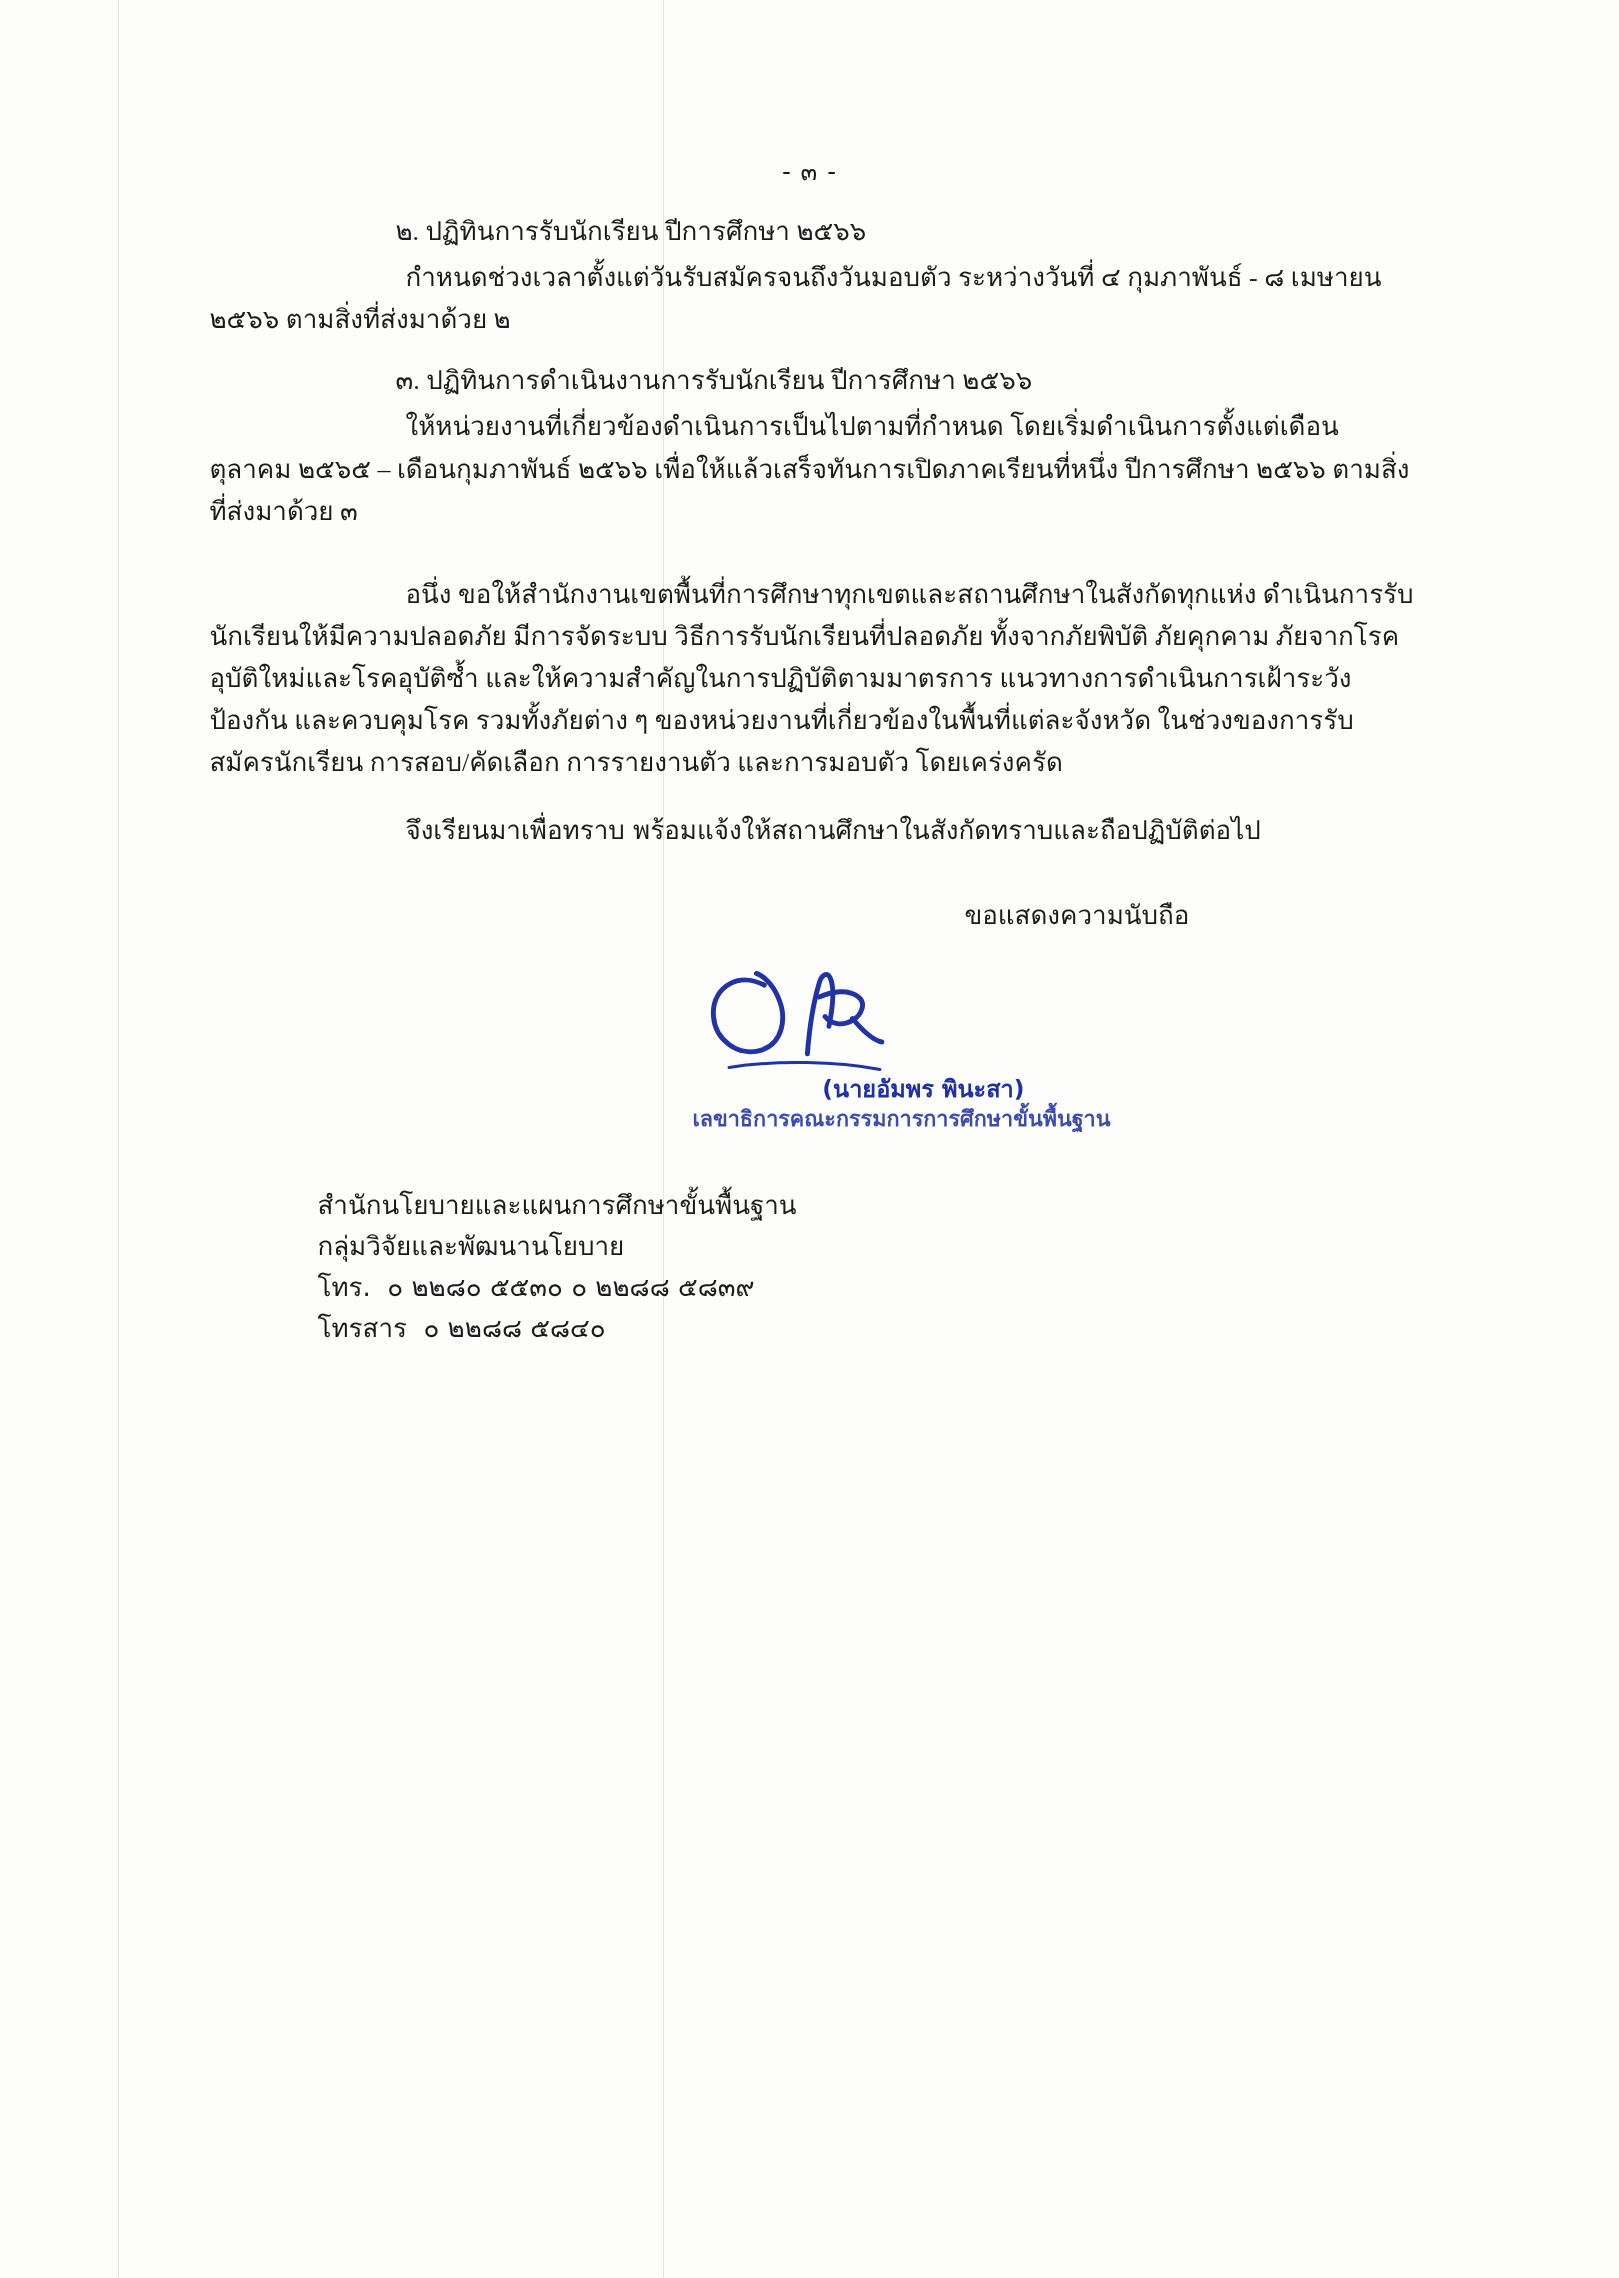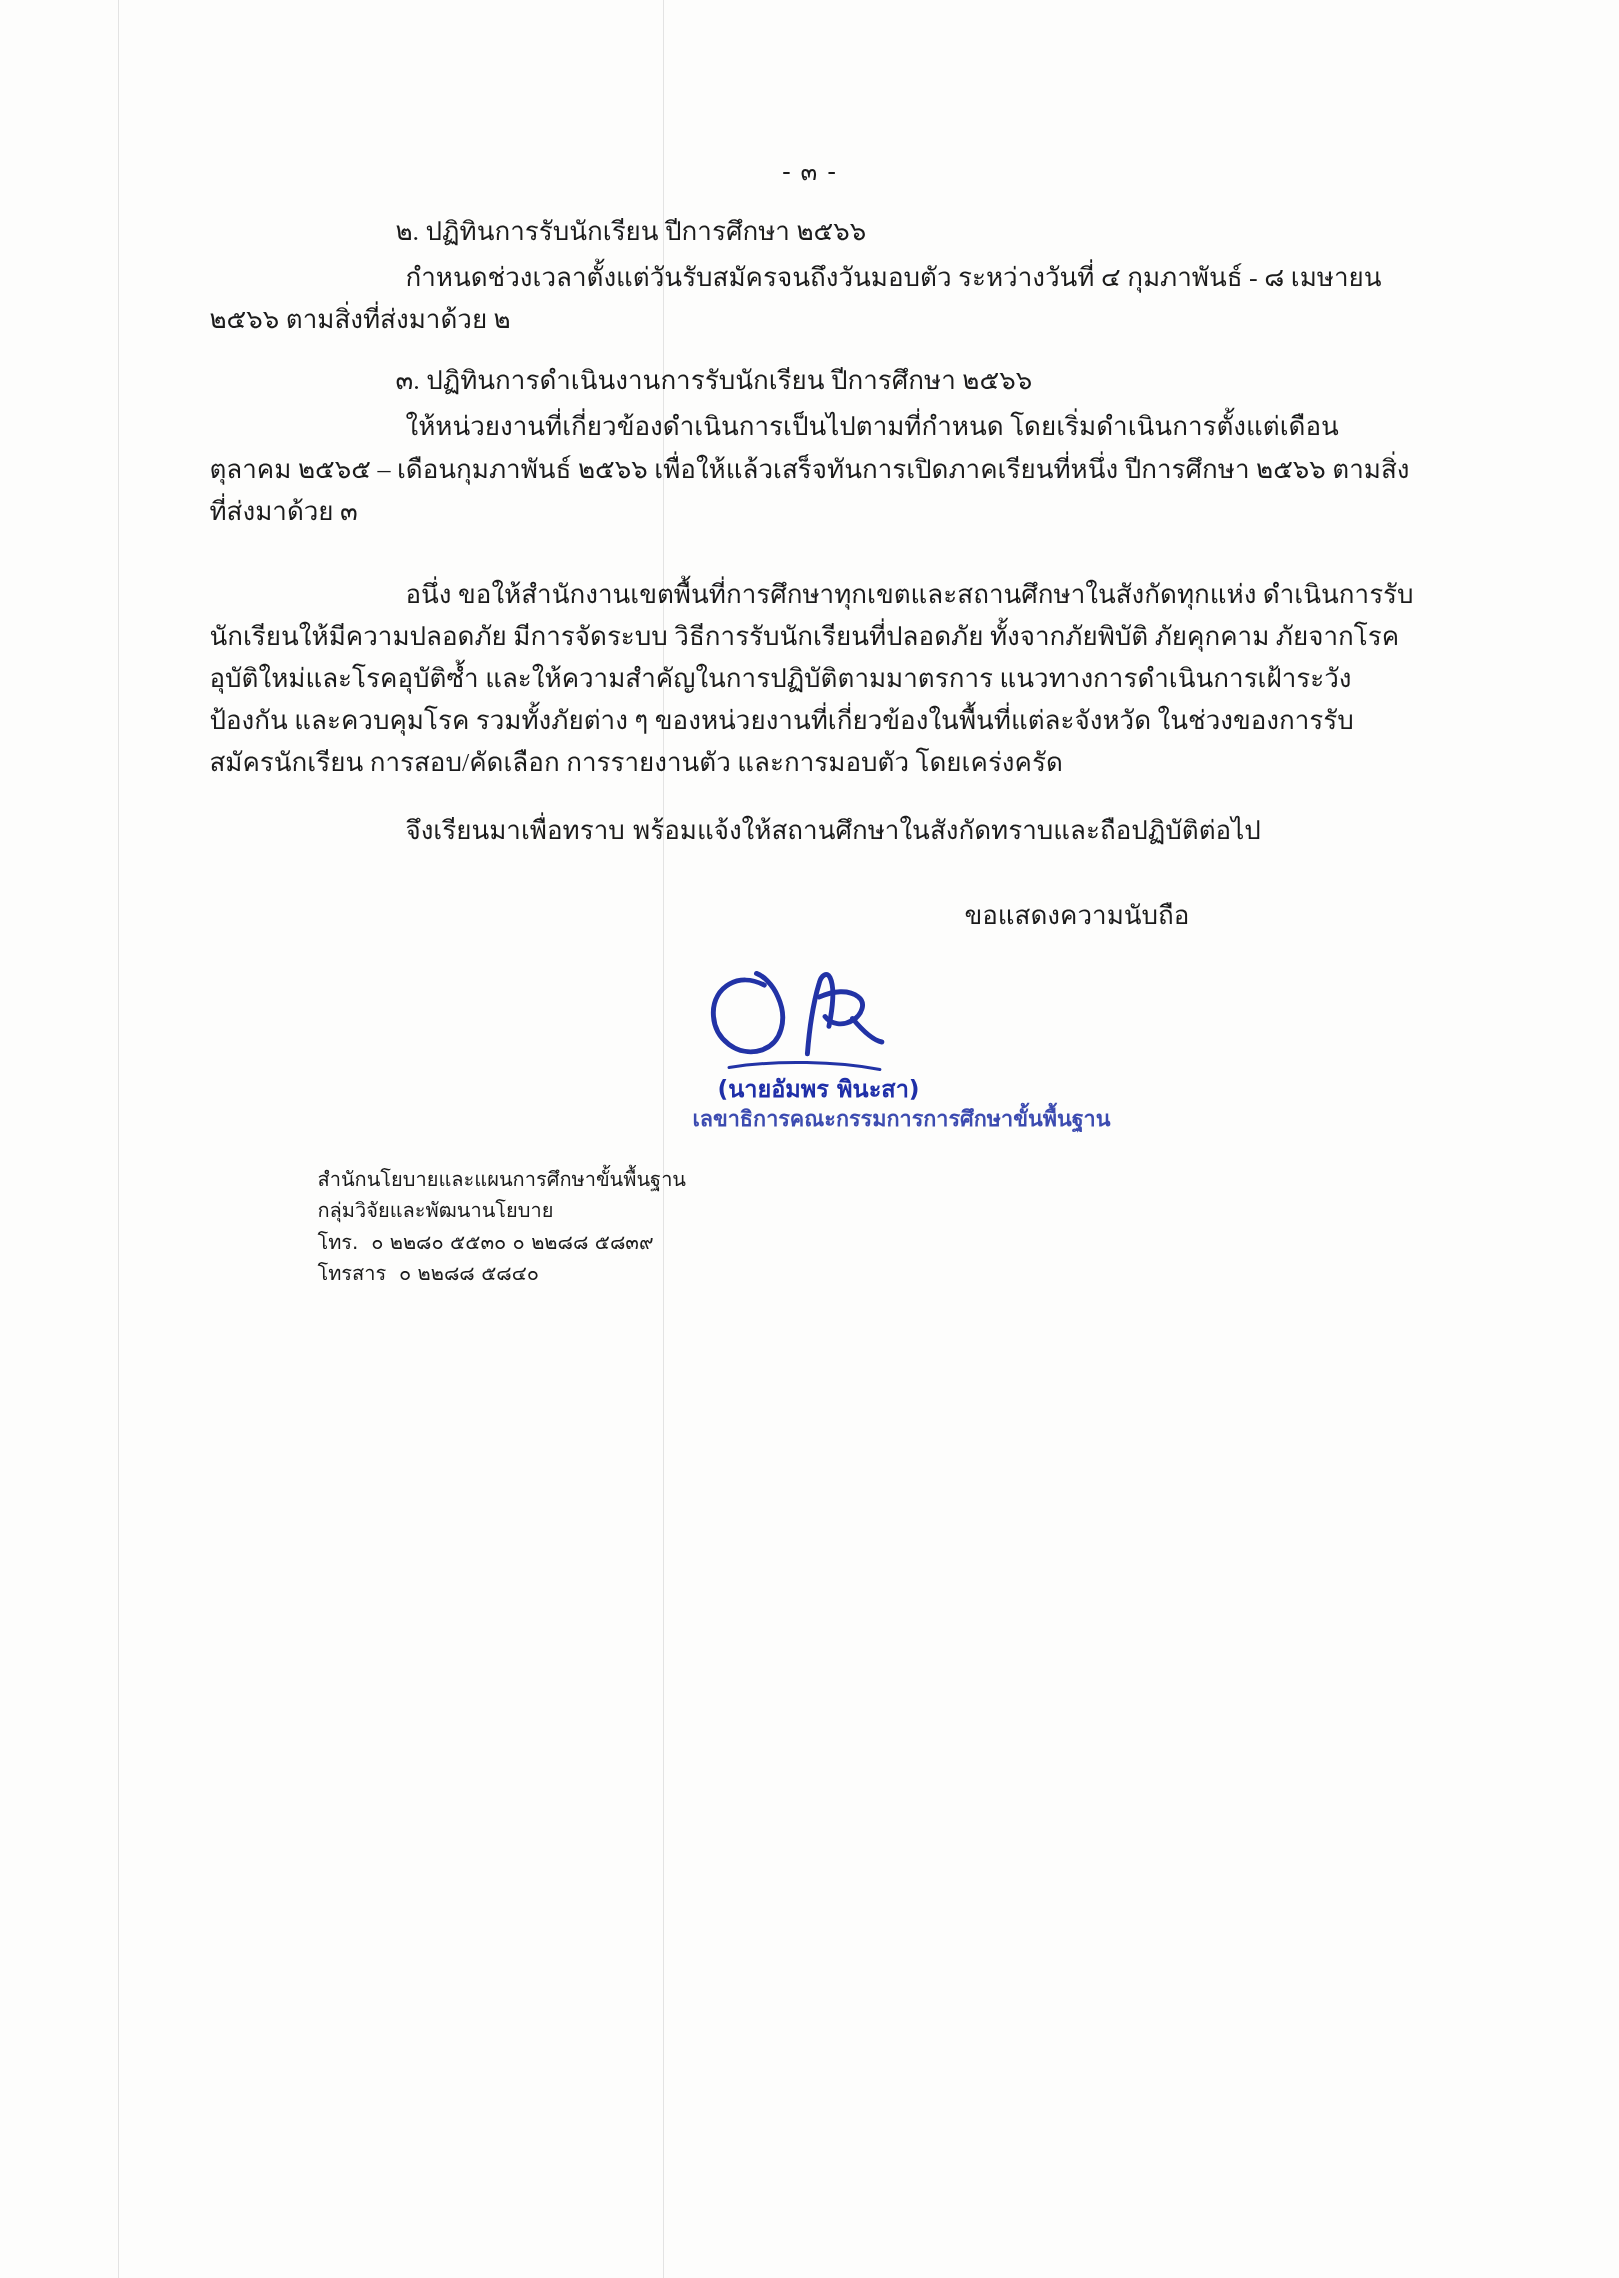--- a/index.html
+++ b/index.html
@@ -94,6 +94,7 @@
     left: 508px;
     top: 133px;
     width: 412px;
+    text-align: center;
     color: #1f2fa8;
     font-size: 23.5px;
     font-weight: bold;

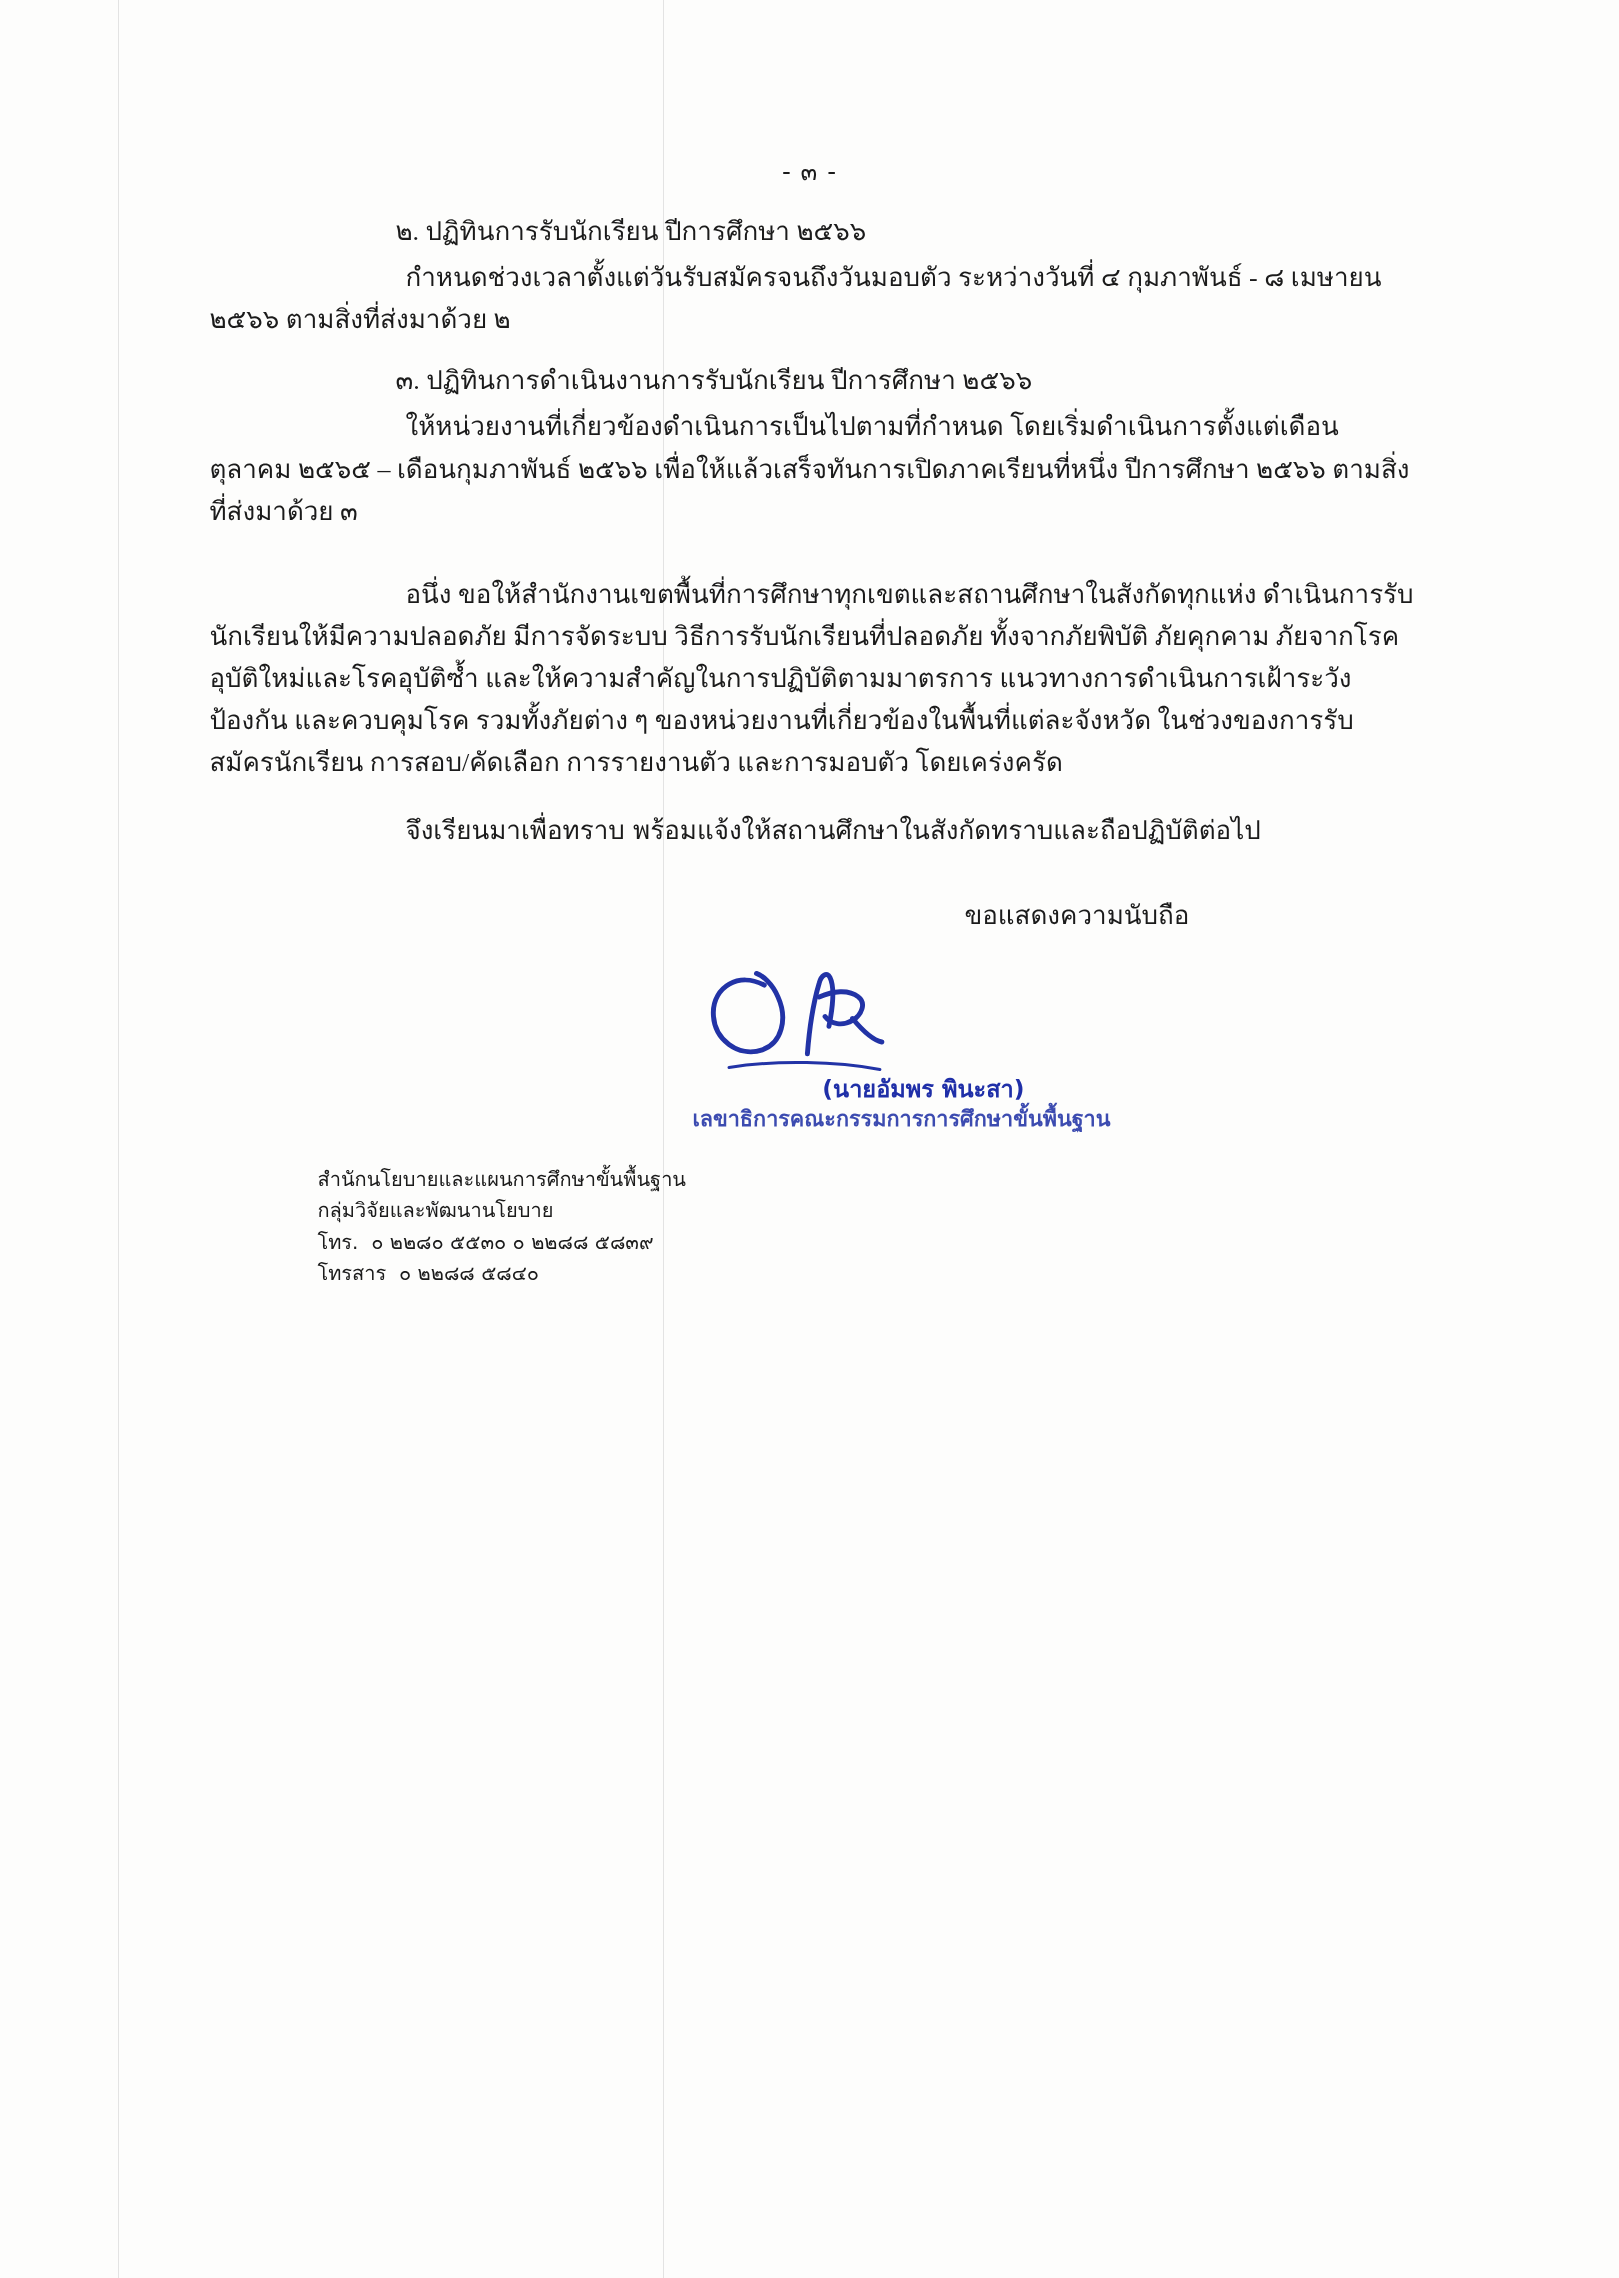--- a/index.html
+++ b/index.html
@@ -112,9 +112,9 @@
   }
 
   .footer-block {
-    margin-top: 41px;
+    margin-top: 62px;
     padding-left: 108px;
-    font-size: 20px;
+    font-size: 26px;
     line-height: 1.58;
   }
   .footer-line { white-space: pre; }

